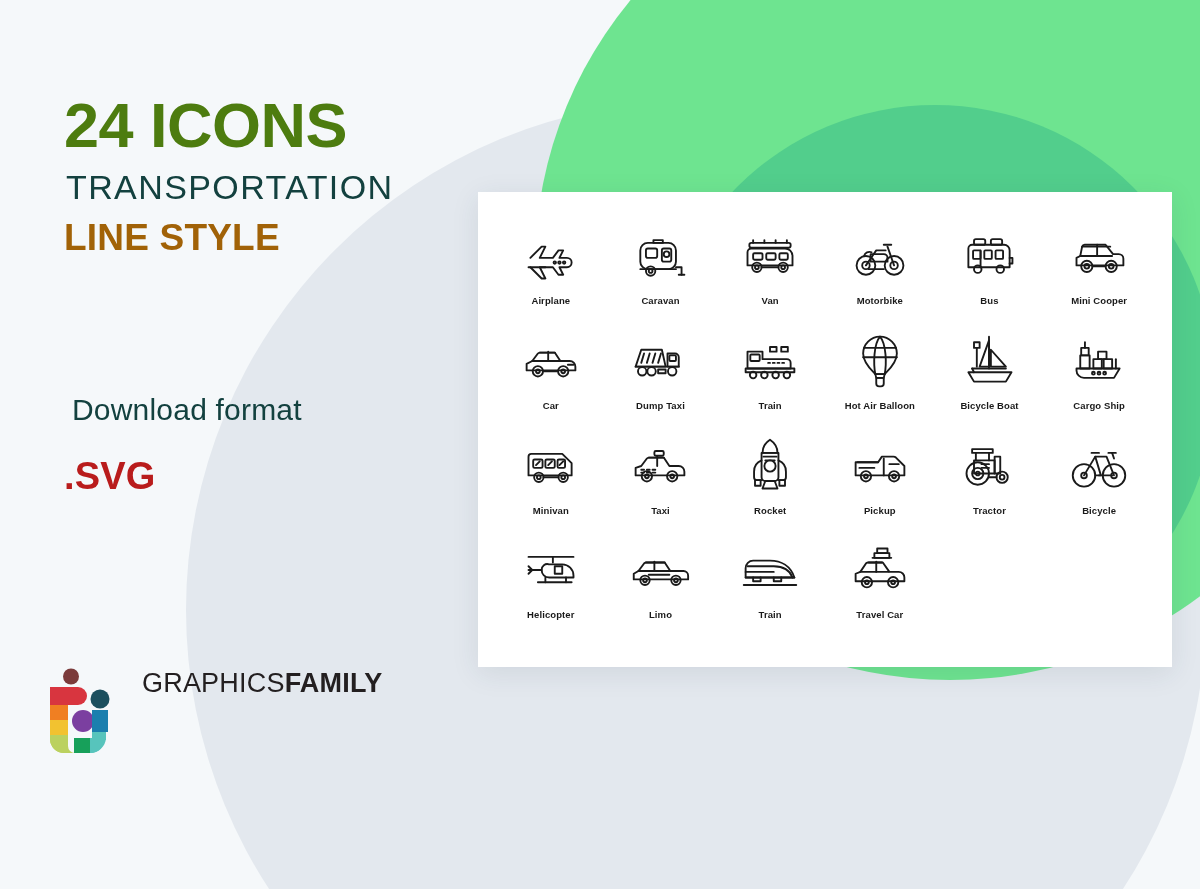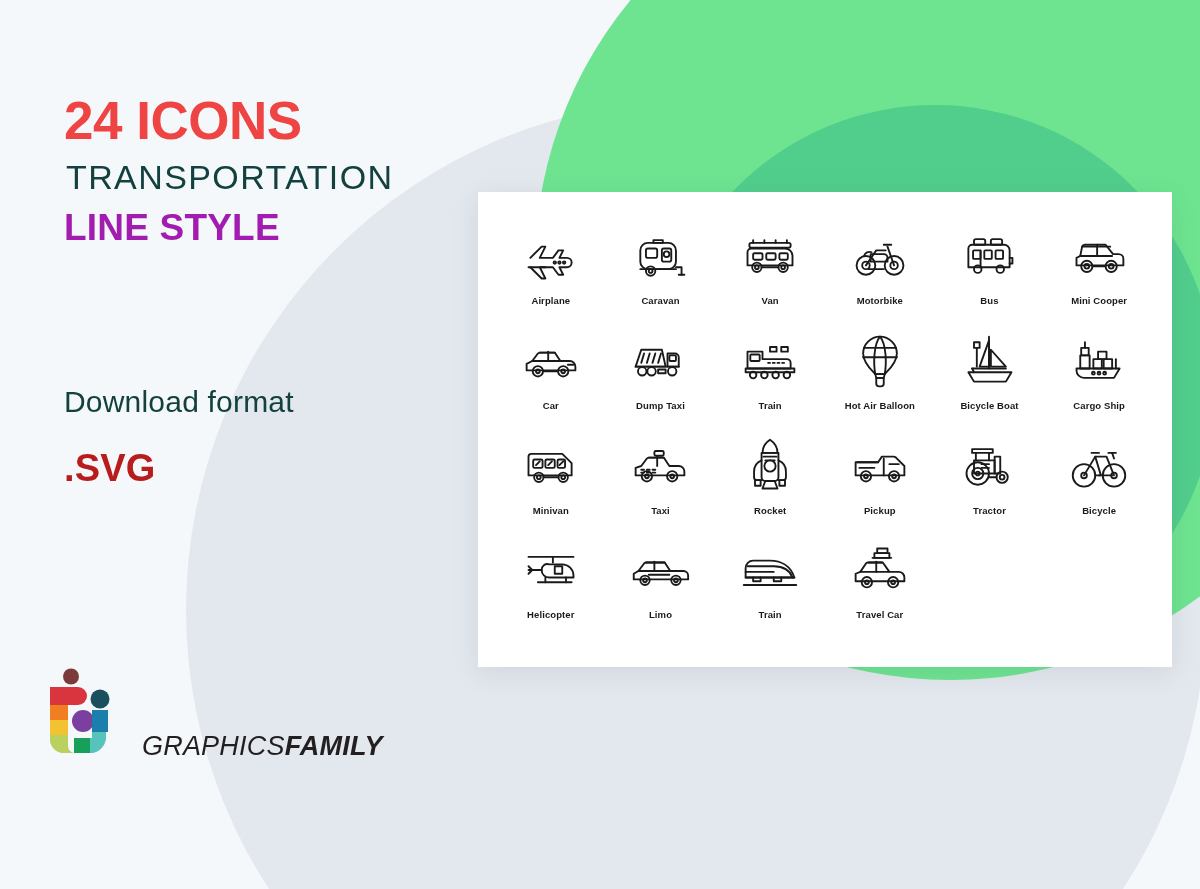--- a/index.html
+++ b/index.html
@@ -36,10 +36,10 @@
     position:absolute;left:64px;top:96px;width:420px;z-index:5;
   }
   .t-main{
-    font-size:53px;line-height:0.95;
+    font-size:63px;line-height:0.95;
     font-weight:700;
     letter-spacing:-0.5px;
-    color:#ef4444;
+    color:#4d7c0f;
     margin:0;
     white-space:nowrap;
   }

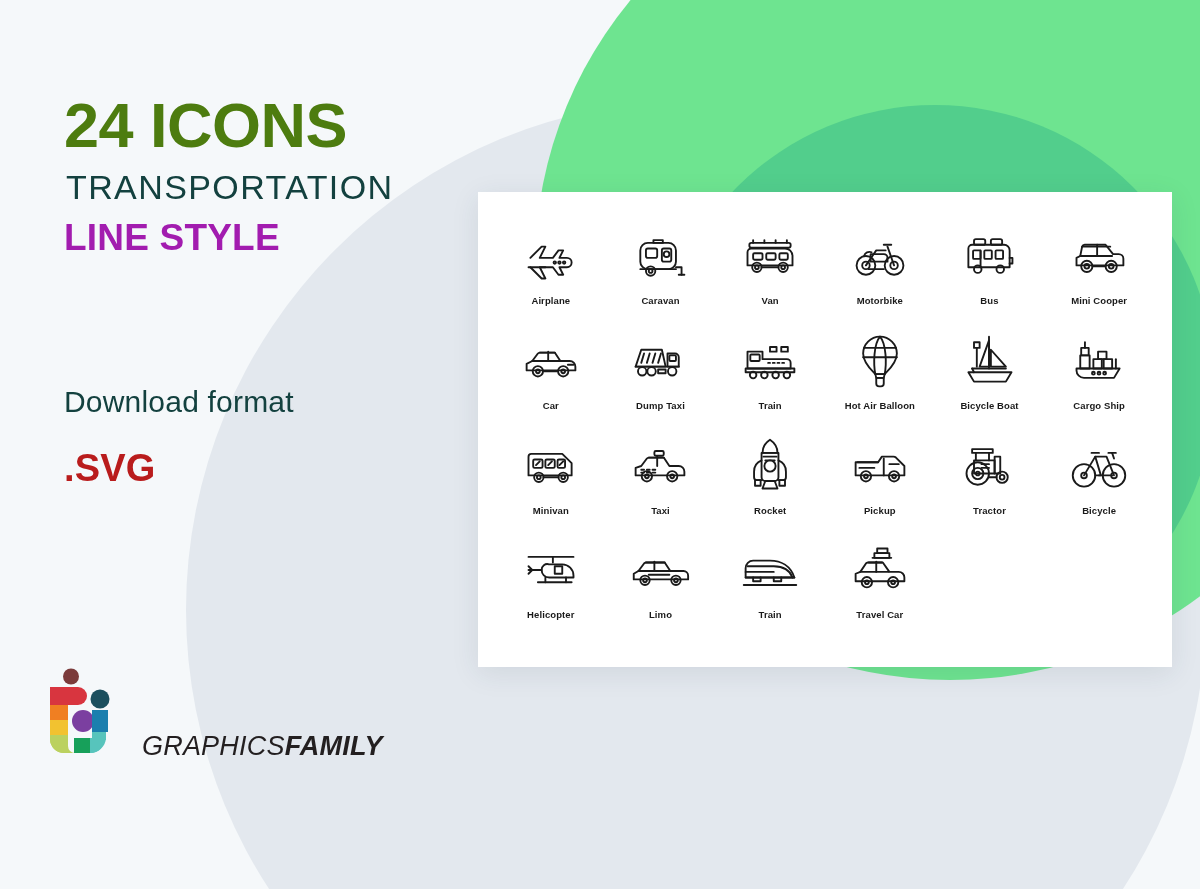--- a/index.html
+++ b/index.html
@@ -55,7 +55,7 @@
     font-size:37px;
     font-weight:700;
     letter-spacing:0.2px;
-    color:#a21caf;
+    color:#a16207;
     margin:10px 0 0 0;
     white-space:nowrap;
   }

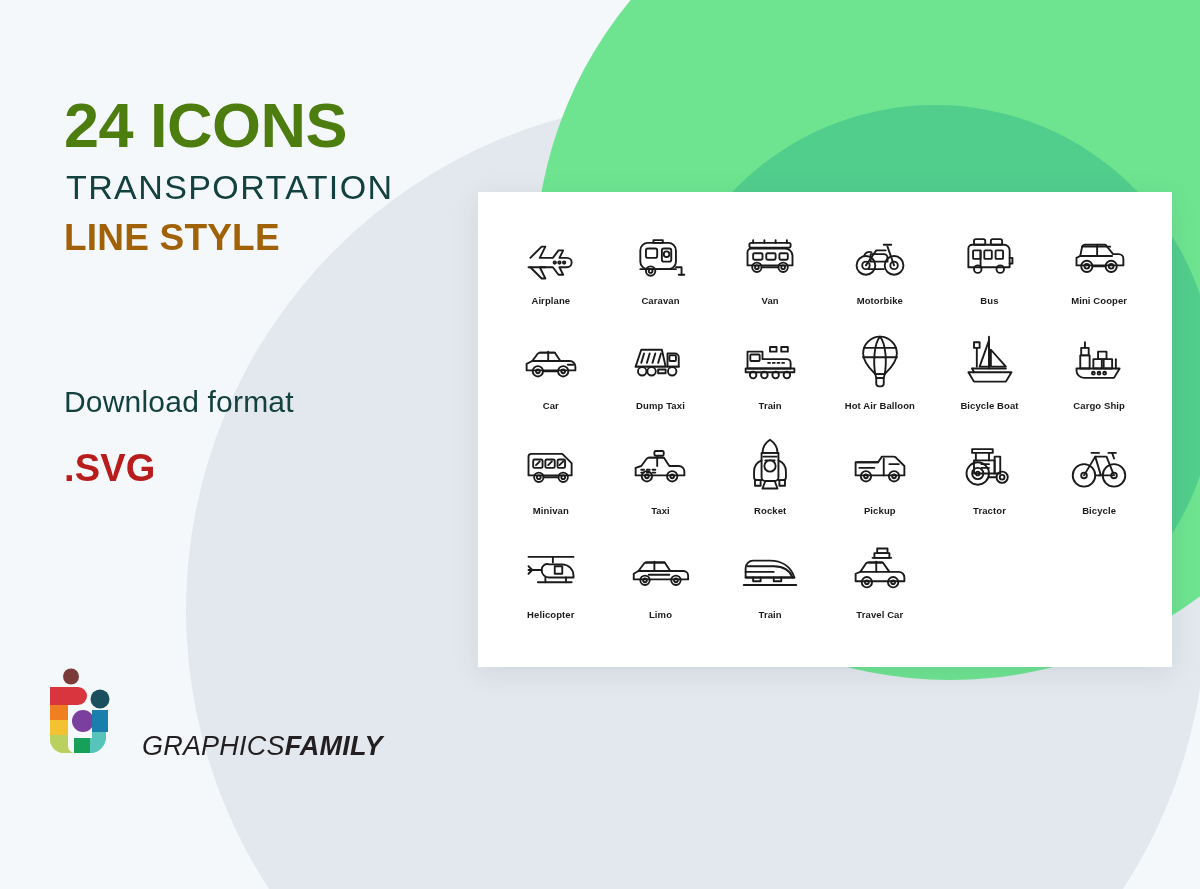--- a/index.html
+++ b/index.html
@@ -61,7 +61,7 @@
   }
   .dl-block{position:absolute;left:64px;top:385px;z-index:5;}
   .dl-label{
-    font-size:30px;font-weight:400;color:#13413F;margin:0;letter-spacing:0.2px;
+    font-size:30px;font-weight:400;color:#13413F;margin:8px;letter-spacing:0.2px;
   }
   .dl-value{
     font-size:38px;font-weight:700;color:#b91c1c;margin:28px 0 0 0;letter-spacing:0.2px;

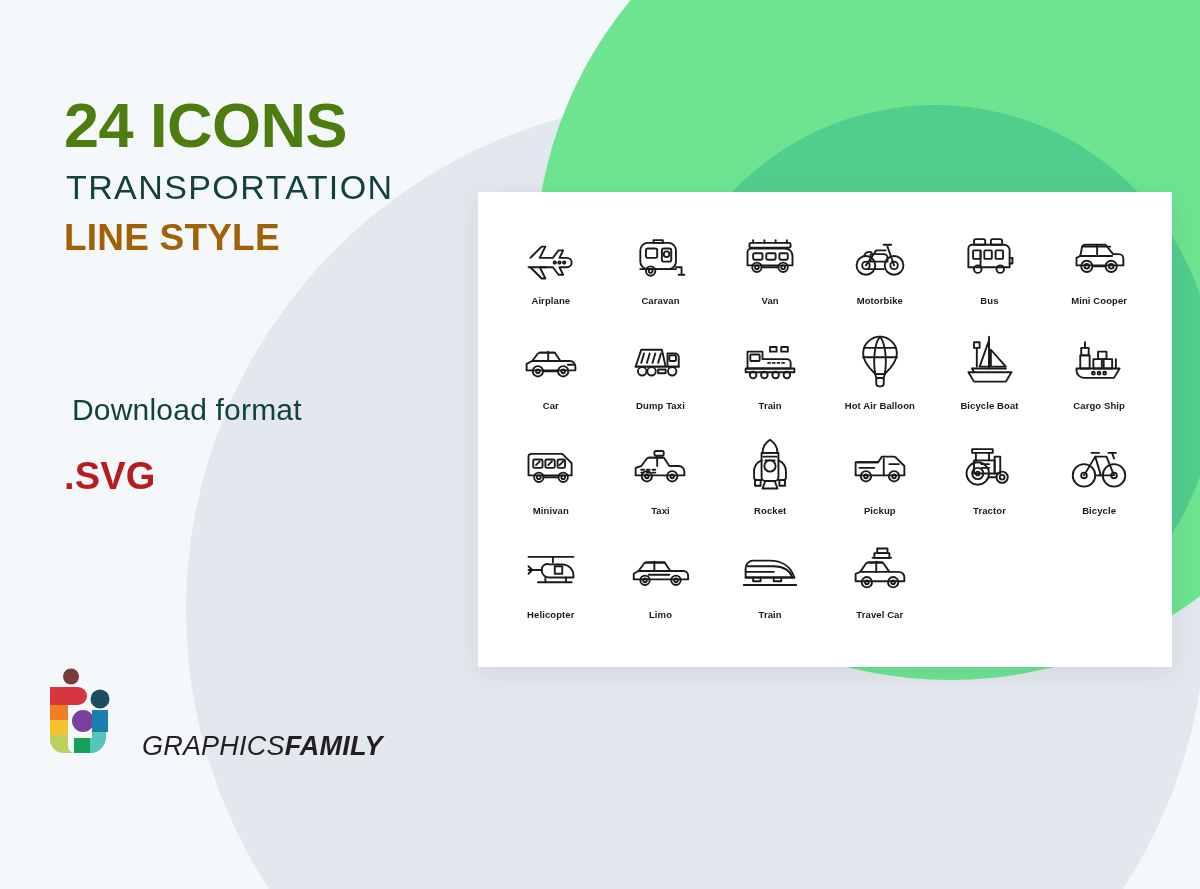--- a/index.html
+++ b/index.html
@@ -68,7 +68,7 @@
   }
 
   
-  .logo{position:absolute;left:48px;top:668px;z-index:5;display:flex;align-items:flex-end;font-style:italic;}
+  .logo{position:absolute;left:48px;top:668px;z-index:5;display:flex;align-items:flex-start;}
   .logo-mark{width:82px;height:94px;display:block;}
   .logo-text{
     font-size:27px;letter-spacing:0.2px;margin-left:12px;white-space:nowrap;color:#231F20;

